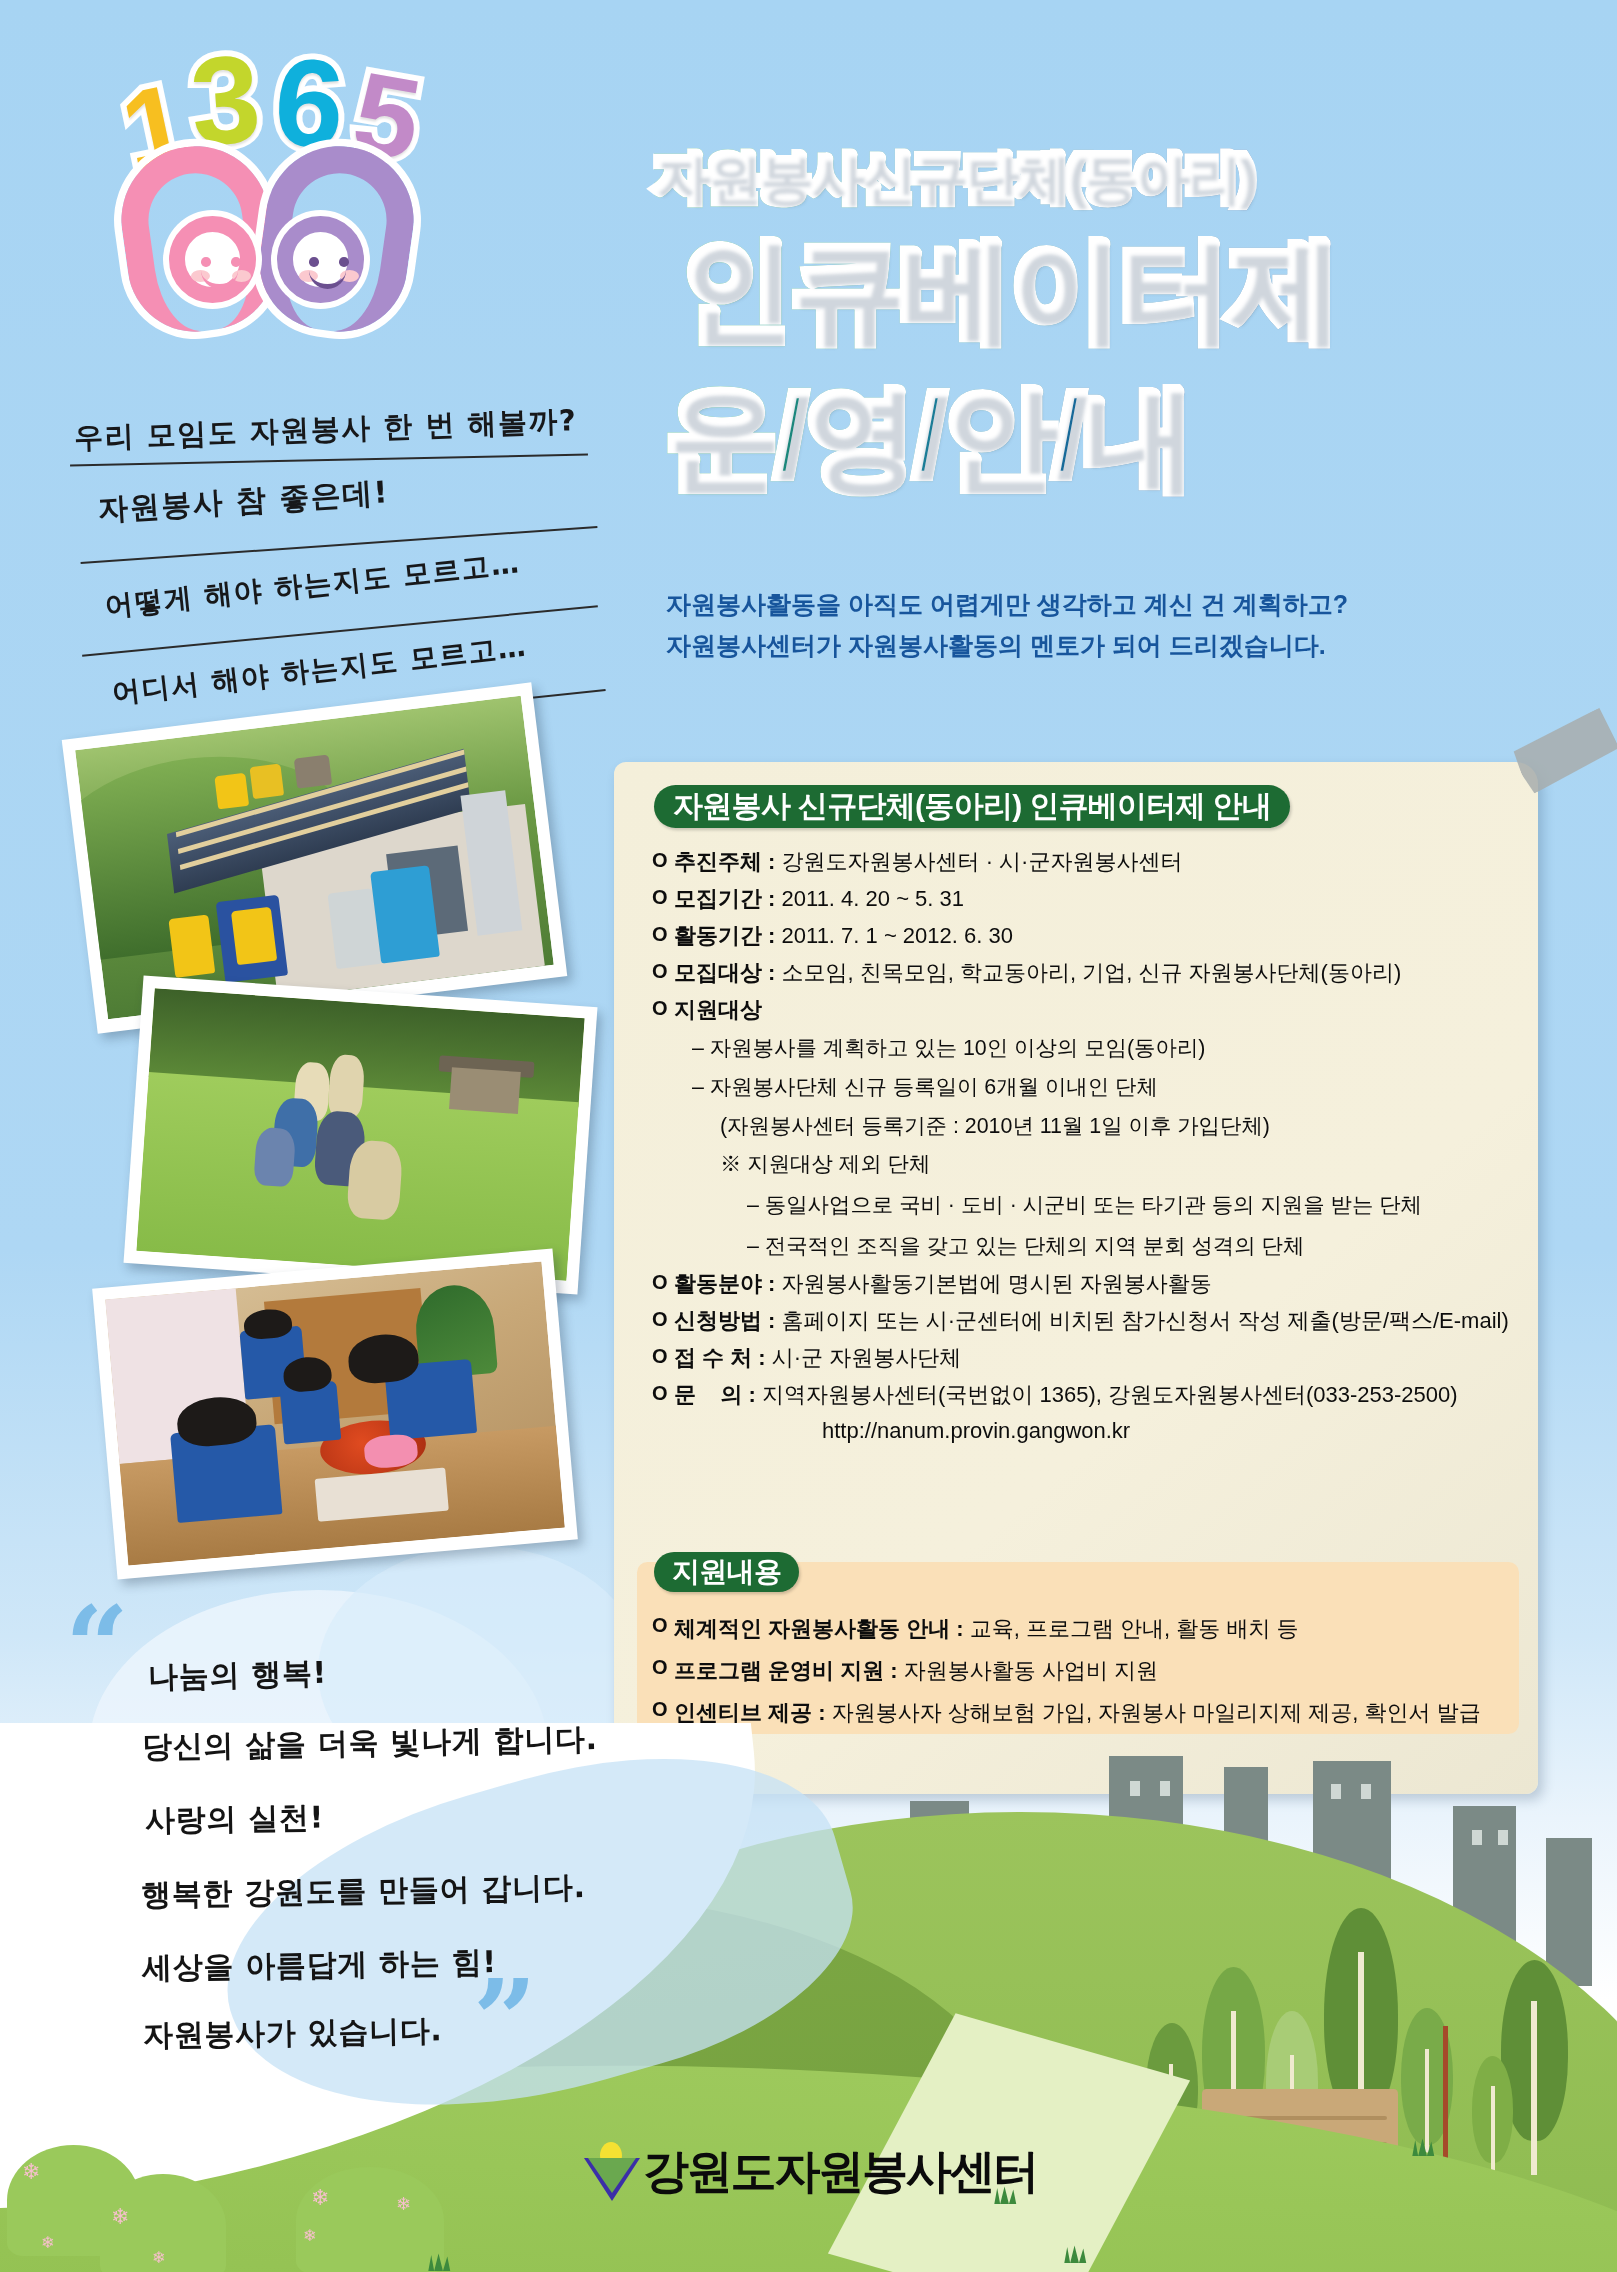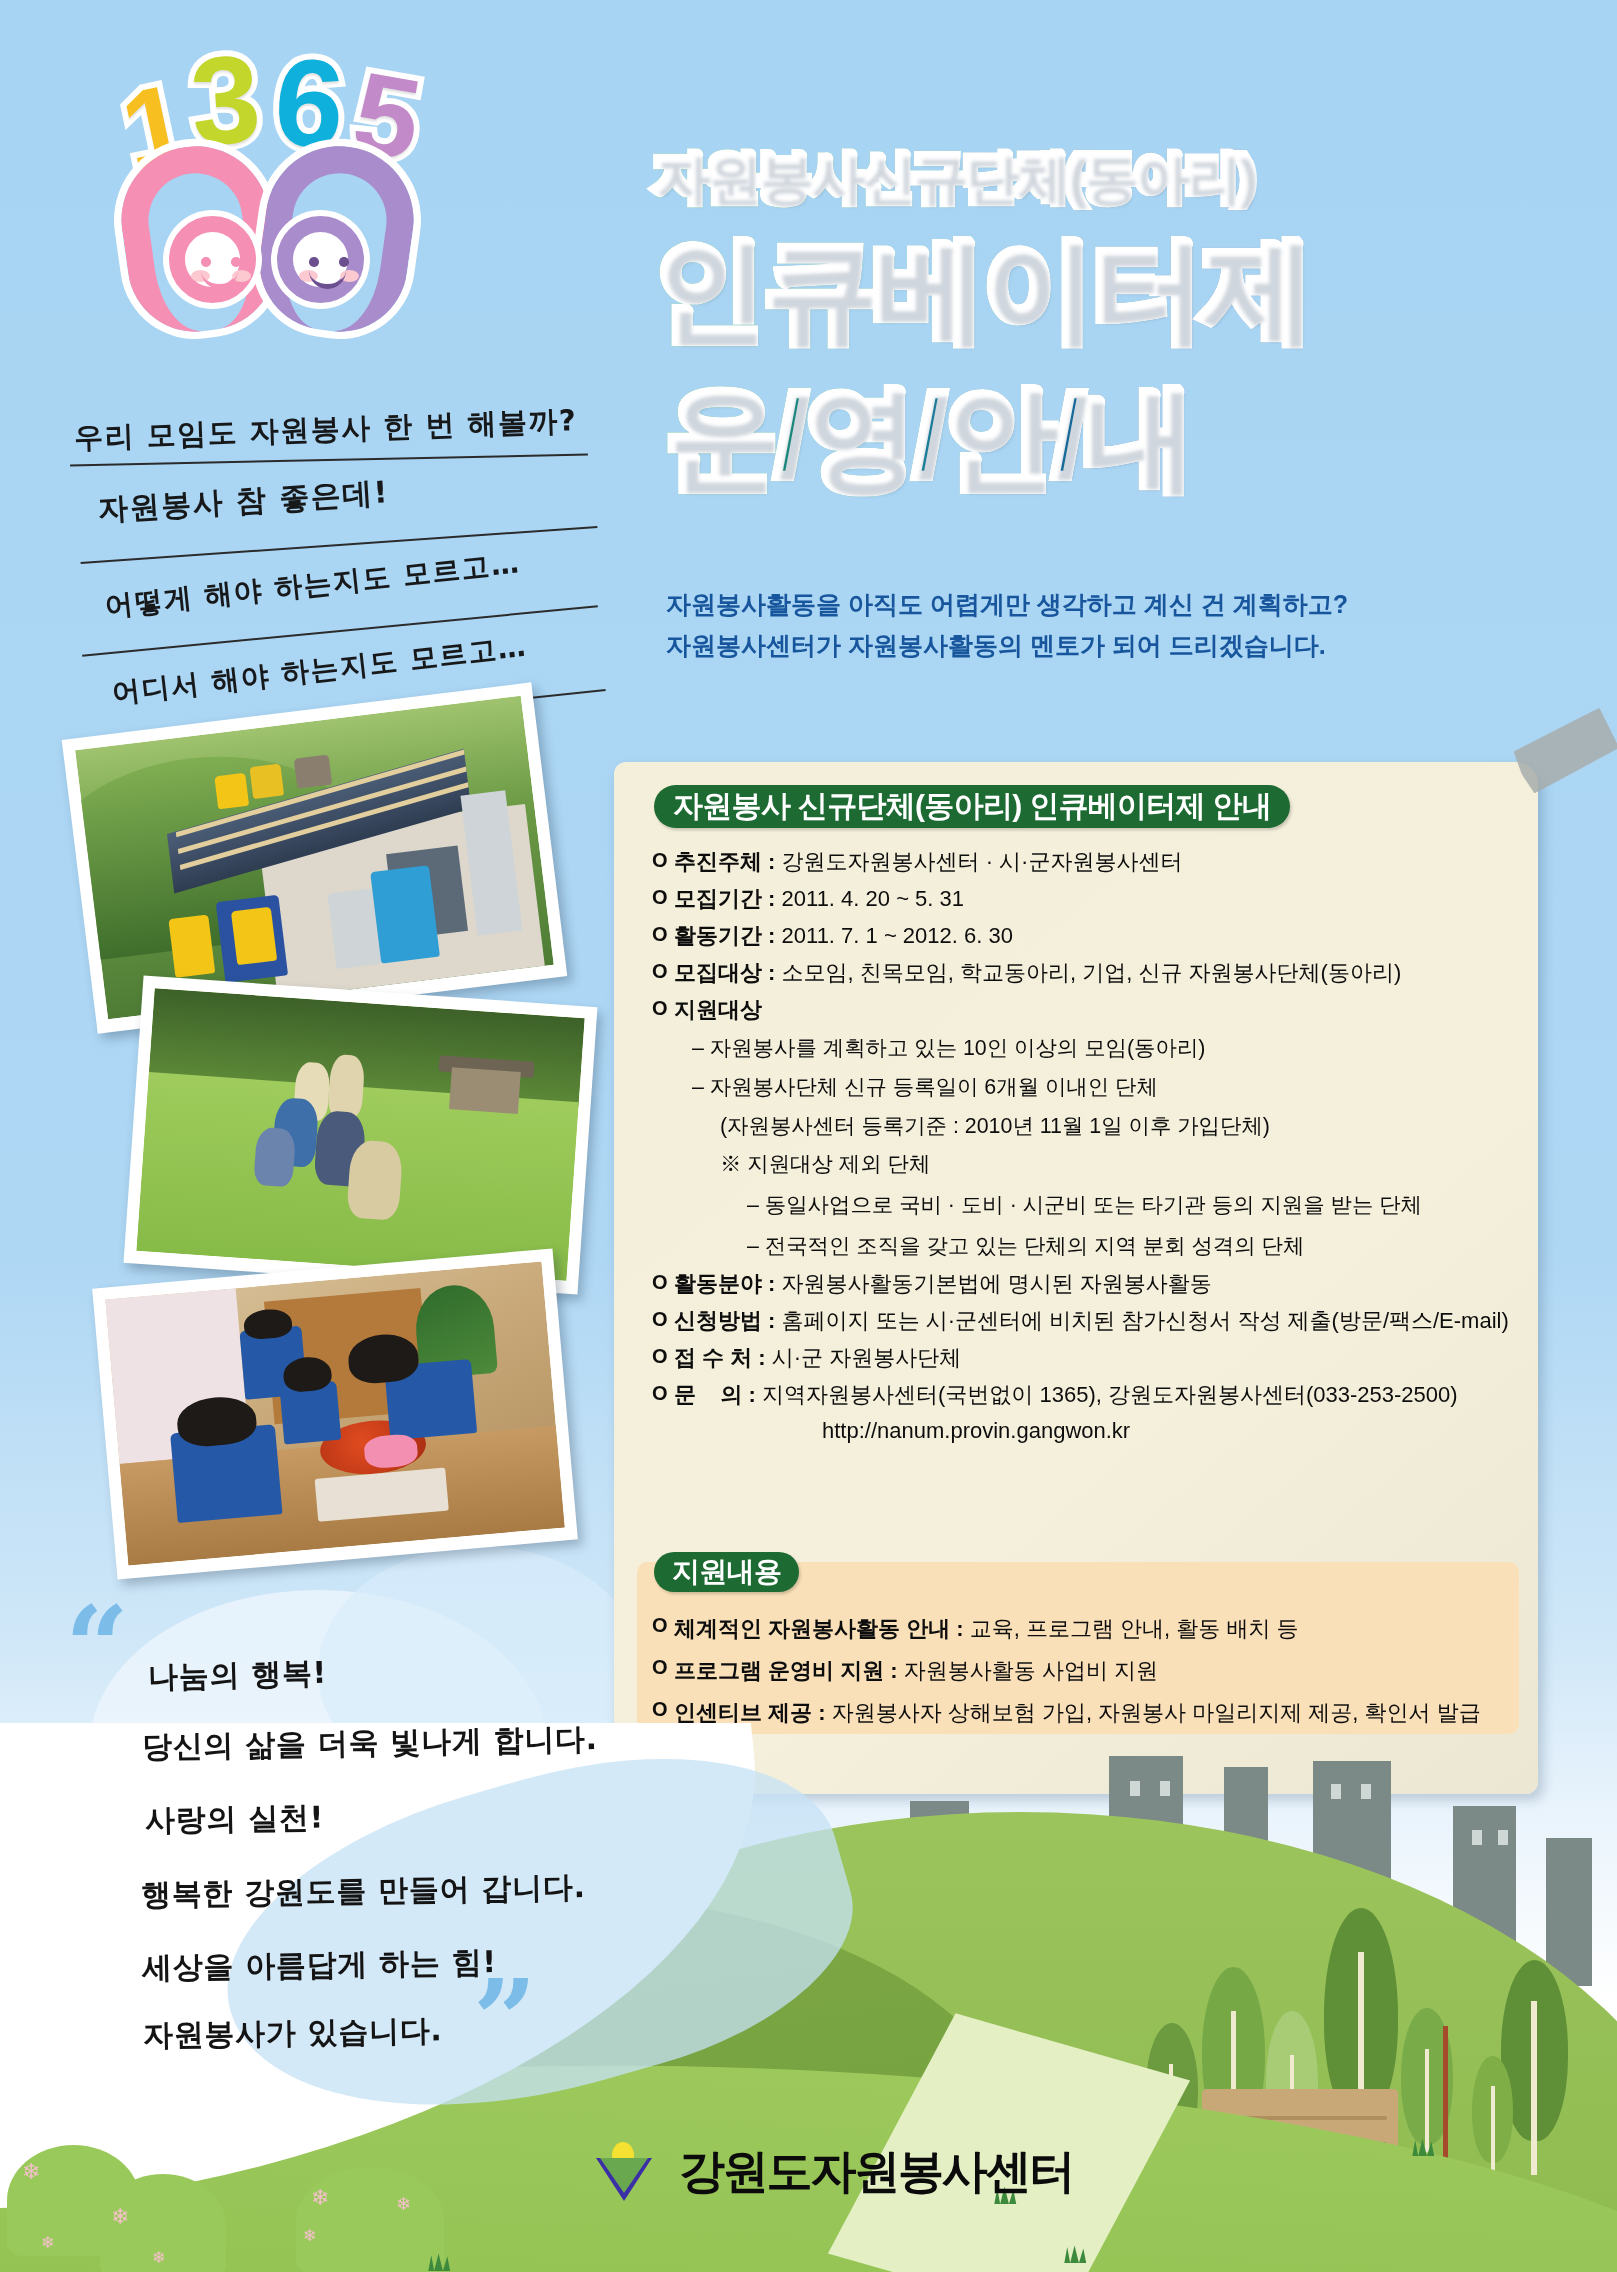--- a/index.html
+++ b/index.html
@@ -107,7 +107,7 @@
   }
   .t-small { font-size:53px;  left:654px; top:141px; background:linear-gradient(90deg,#2aa563 0%,#1d8aa0 48%,#1360a8 100%);
              -webkit-background-clip:text; background-clip:text; color:transparent; }
-  .t-big1  { font-size:111px; left:654px; top:214px; background:linear-gradient(90deg,#18a05e 0%,#1a8fa3 40%,#0f5ea8 100%);
+  .t-big1  { font-size:111px; left:681px; top:214px; background:linear-gradient(90deg,#18a05e 0%,#1a8fa3 40%,#0f5ea8 100%);
              -webkit-background-clip:text; background-clip:text; color:transparent; }
   .t-big2  { font-size:111px; left:666px; top:362px; background:linear-gradient(90deg,#18a05e 0%,#1a8fa3 45%,#0f5ea8 100%);
              -webkit-background-clip:text; background-clip:text; color:transparent; }

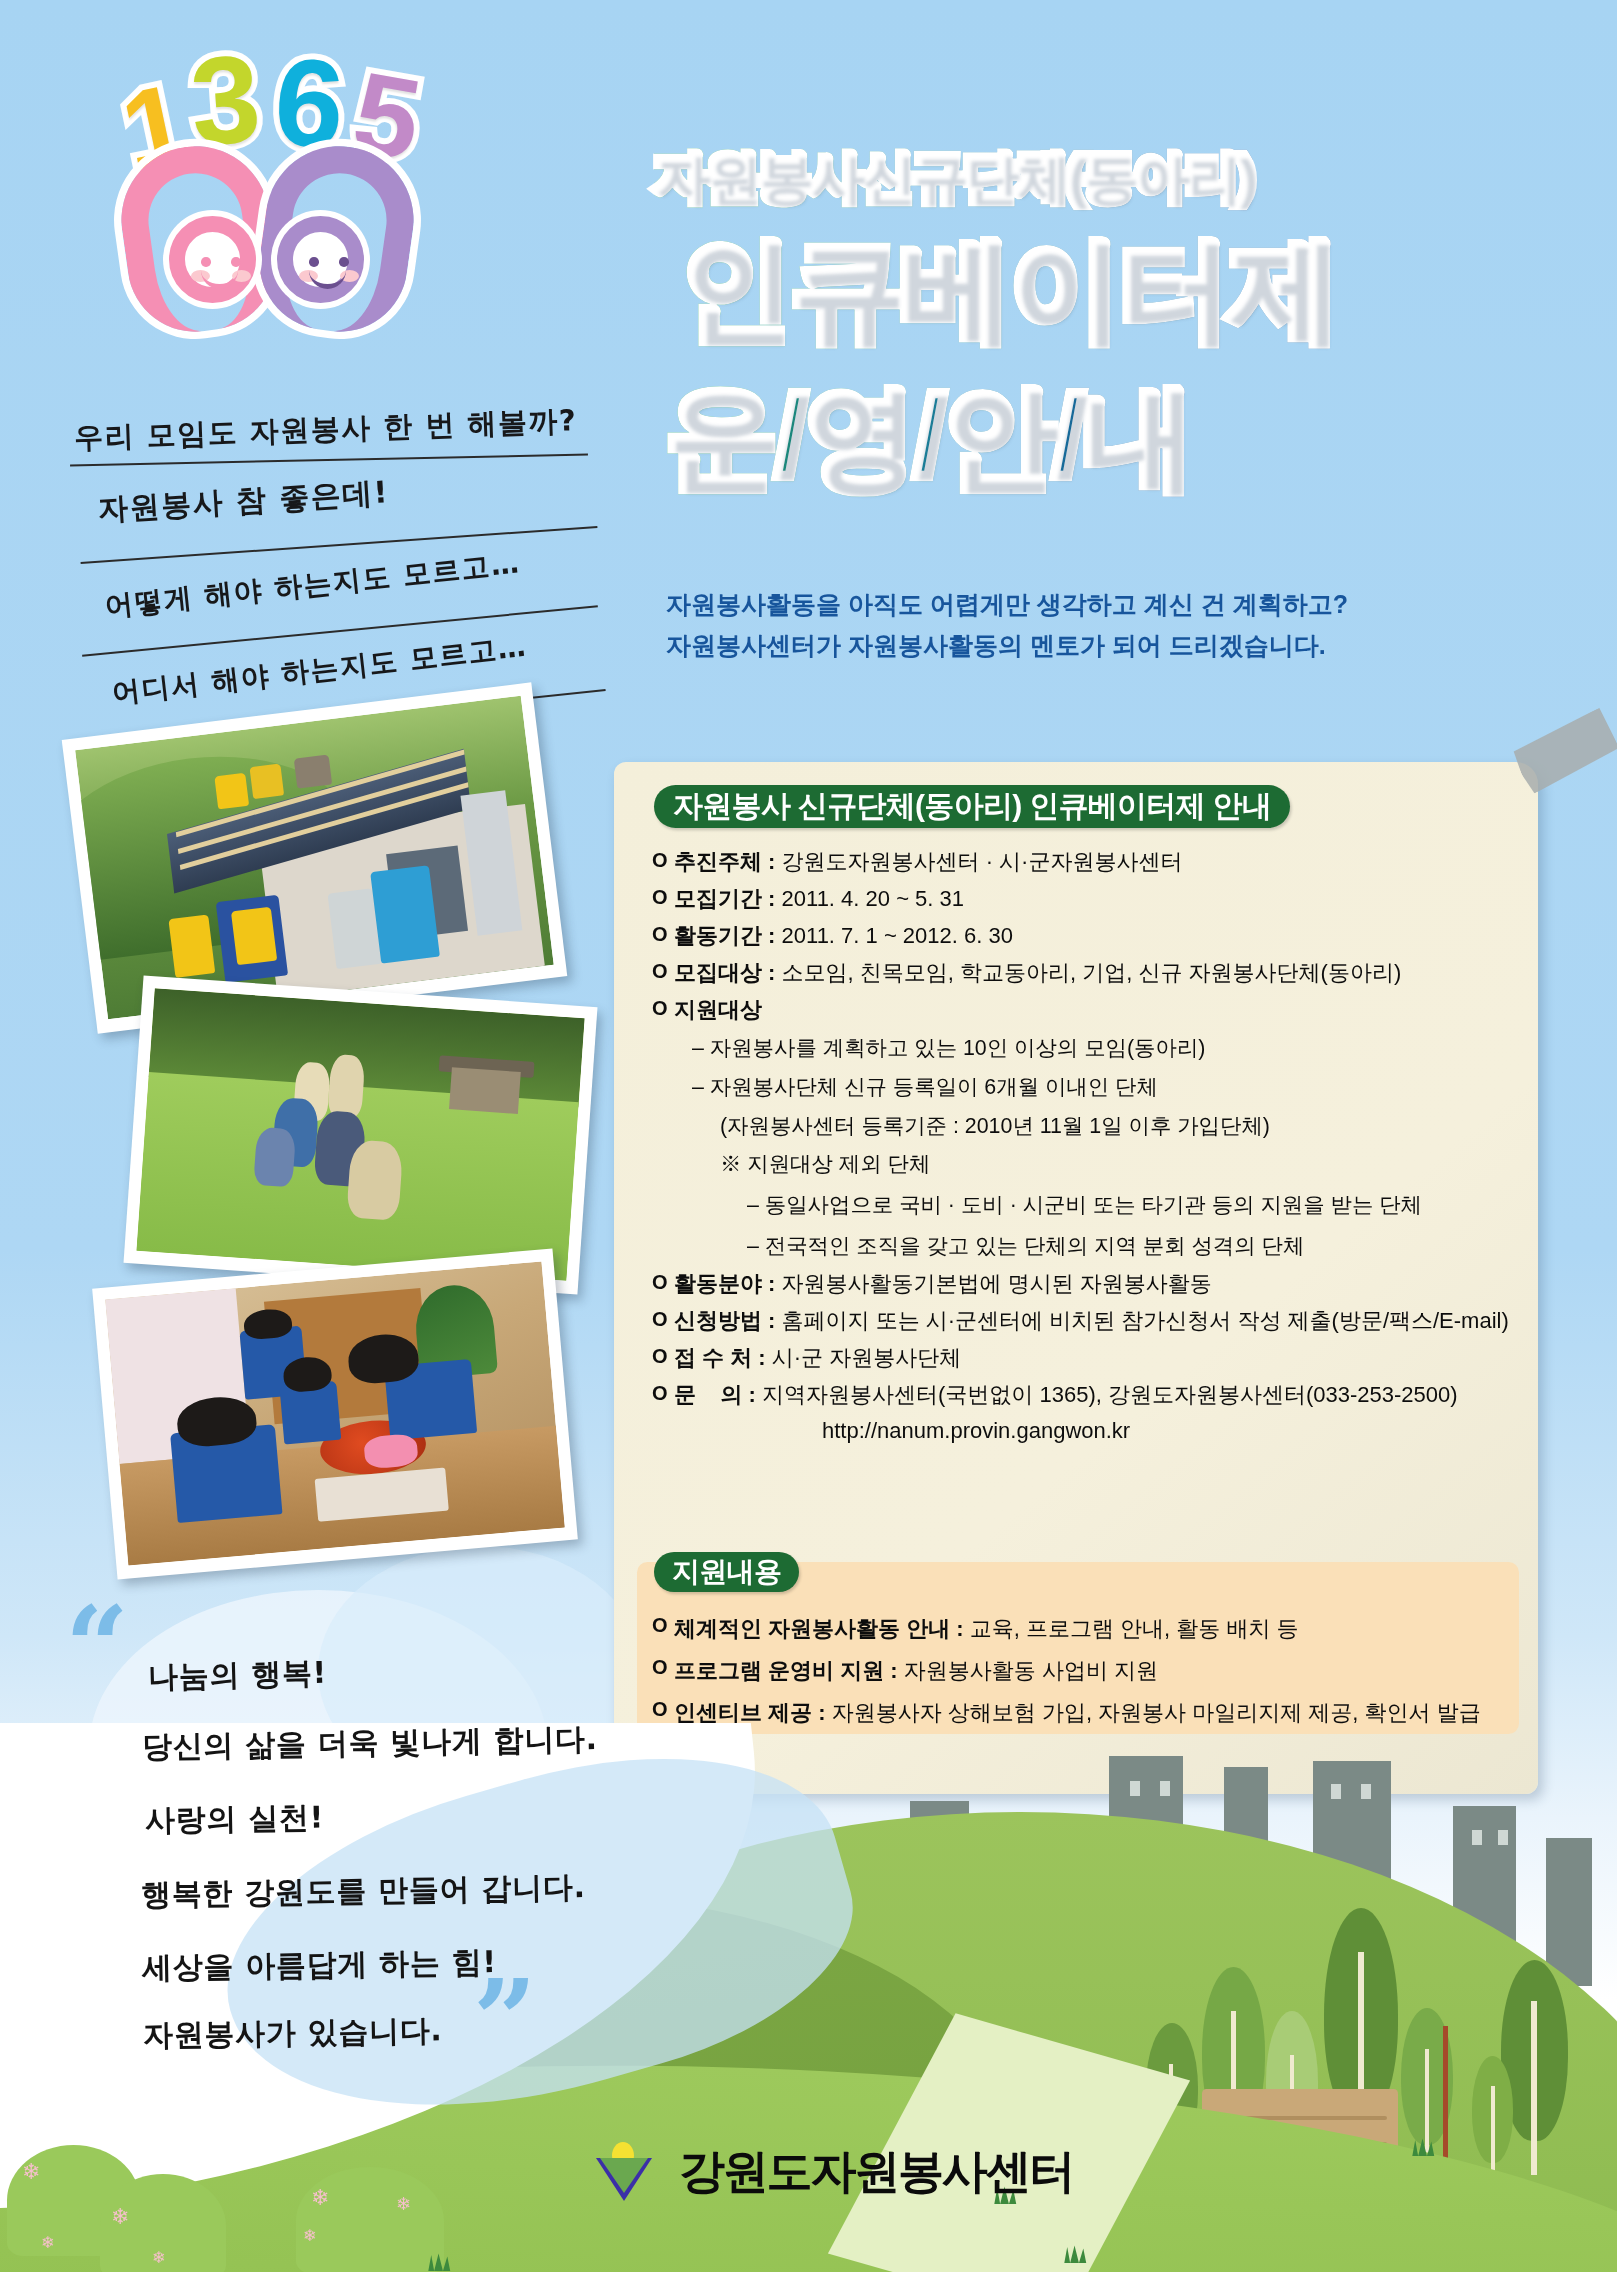--- a/index.html
+++ b/index.html
@@ -203,7 +203,7 @@
            font-family:"DejaVu Sans", sans-serif; letter-spacing:0.7px; }
 
   
-  .footer-logo { position:absolute; left:596px; top:2141px; display:flex; align-items:center; gap:27px; }
+  .footer-logo { position:absolute; left:584px; top:2141px; display:flex; align-items:center; gap:3px; }
   .fl-mark { position:relative; width:56px; height:61px; }
   .fl-sun  { position:absolute; left:16.3px; top:0; width:22px; height:27px; background:#f5e132; border-radius:50%; }
   .fl-v    { position:absolute; left:0; top:16.3px; width:0; height:0;

